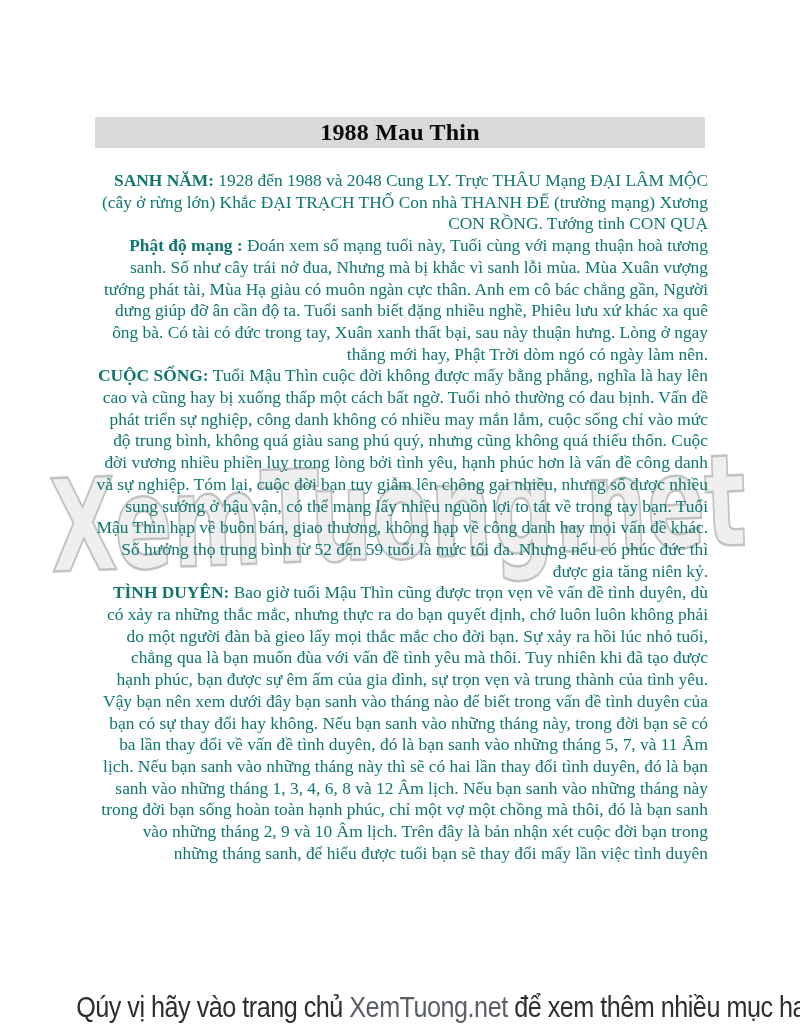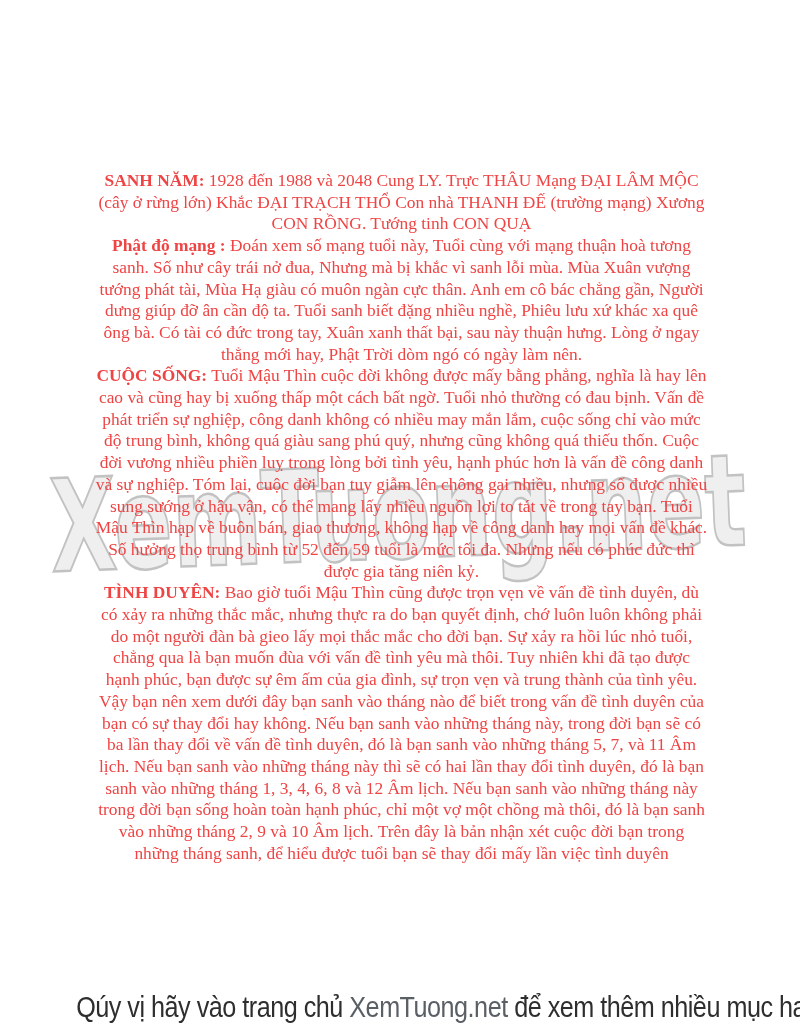--- a/index.html
+++ b/index.html
@@ -76,6 +76,9 @@
 
 <div class="page">
 
+  <div class="title-bar">
+    <span class="title-text">1988 Mau Thin</span>
+  </div>
 
   <div class="watermark">
     <svg width="708" height="165" viewBox="0 0 708 165" xmlns="http://www.w3.org/2000/svg">

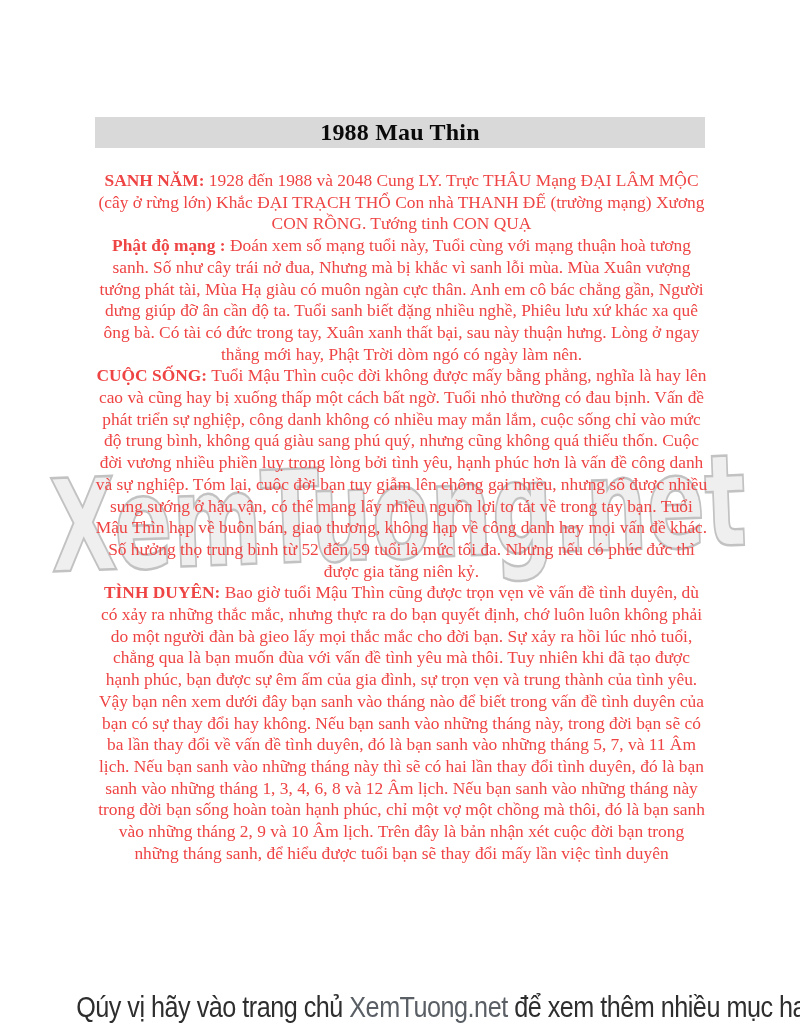--- a/index.html
+++ b/index.html
@@ -41,9 +41,9 @@
     z-index:2;
     font-size:17.4px;
     line-height:21.7px;
-    color:#ef4444;
+    color:#0f766e;
     overflow:hidden;
-    text-align:center;
+    text-align:right;
   }
   .content p { margin:0; }
   .content .sec-label { font-weight:bold; }

